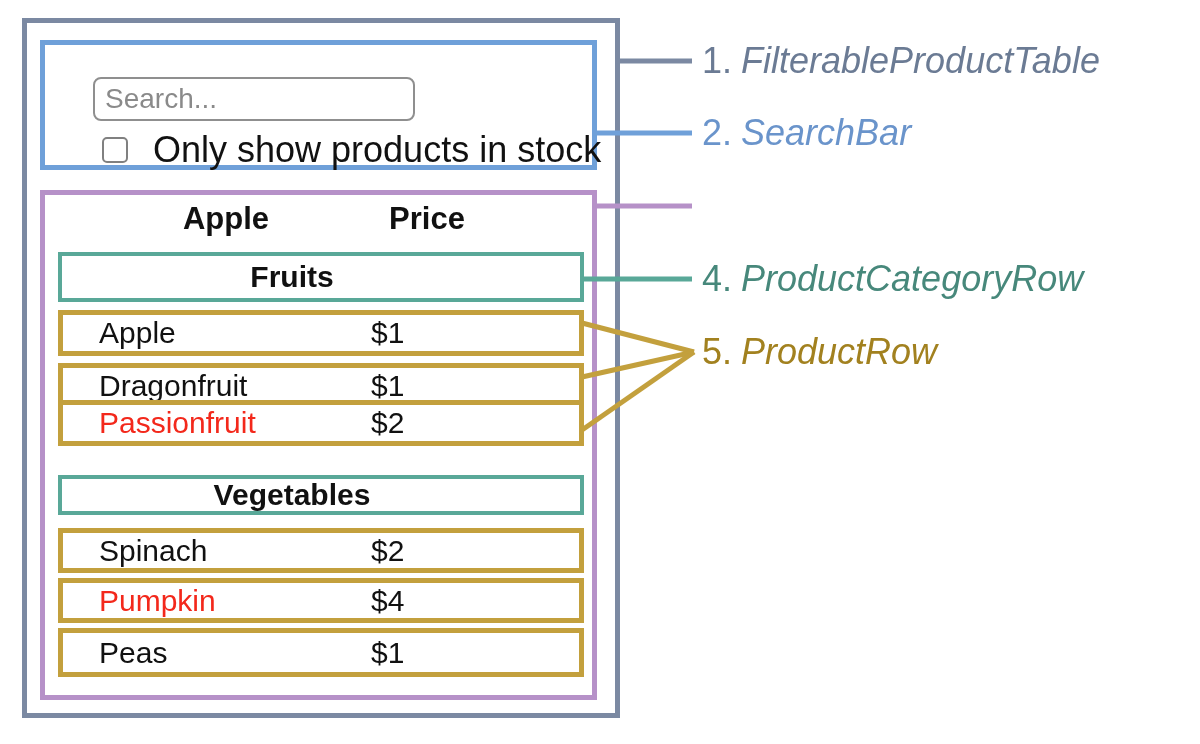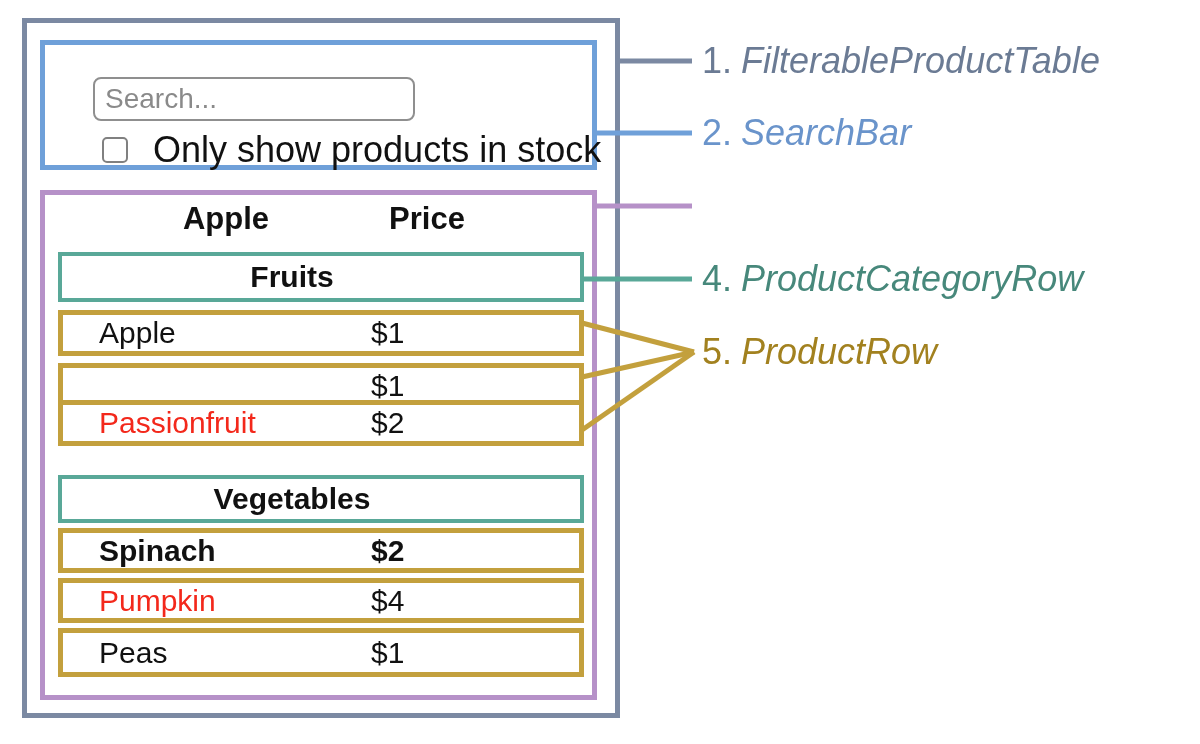--- a/index.html
+++ b/index.html
@@ -77,6 +77,7 @@
     <span class="pprice">$1</span>
   </div>
   <div class="abs prow" style="top:363px;height:46px;">
+    <span class="pname">Dragonfruit</span>
     <span class="pprice">$1</span>
   </div>
   <div class="abs prow" style="top:400px;height:46px;">

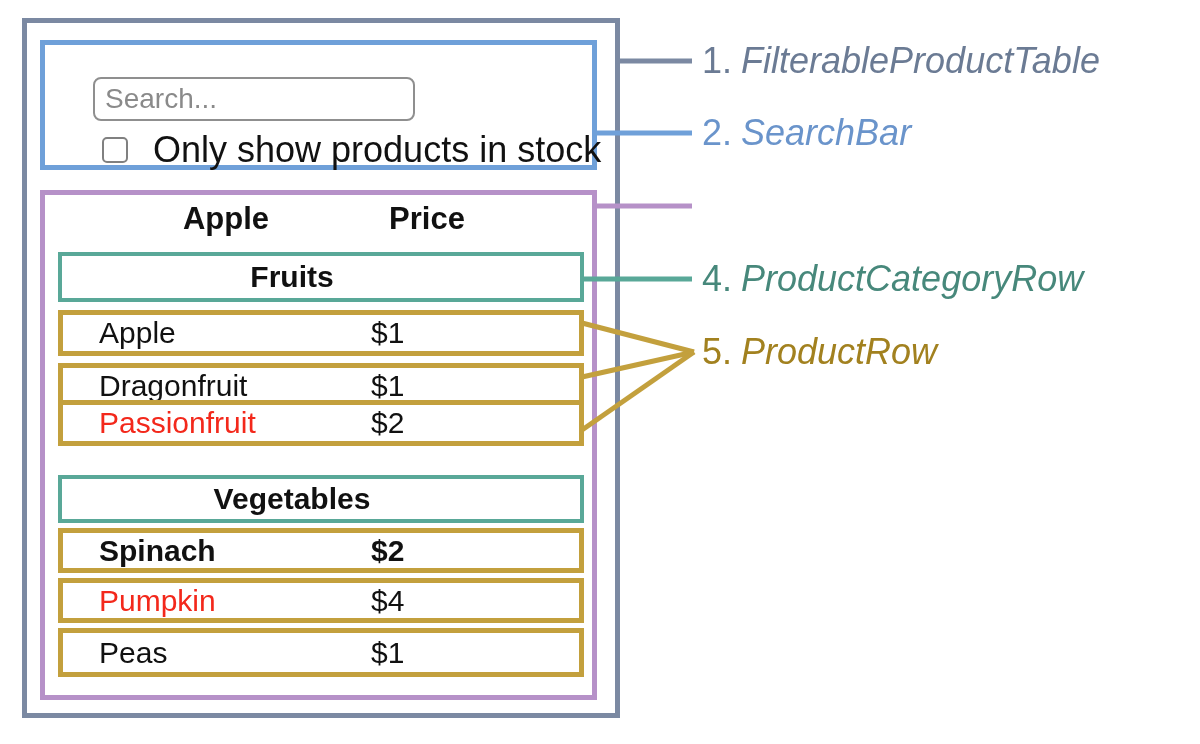--- a/index.html
+++ b/index.html
@@ -85,7 +85,7 @@
     <span class="pprice">$2</span>
   </div>
 
-  <div class="abs crow" style="top:475px;height:48px;">
+  <div class="abs crow" style="top:475px;height:40px;">
     <span class="cname">Vegetables</span>
   </div>
 

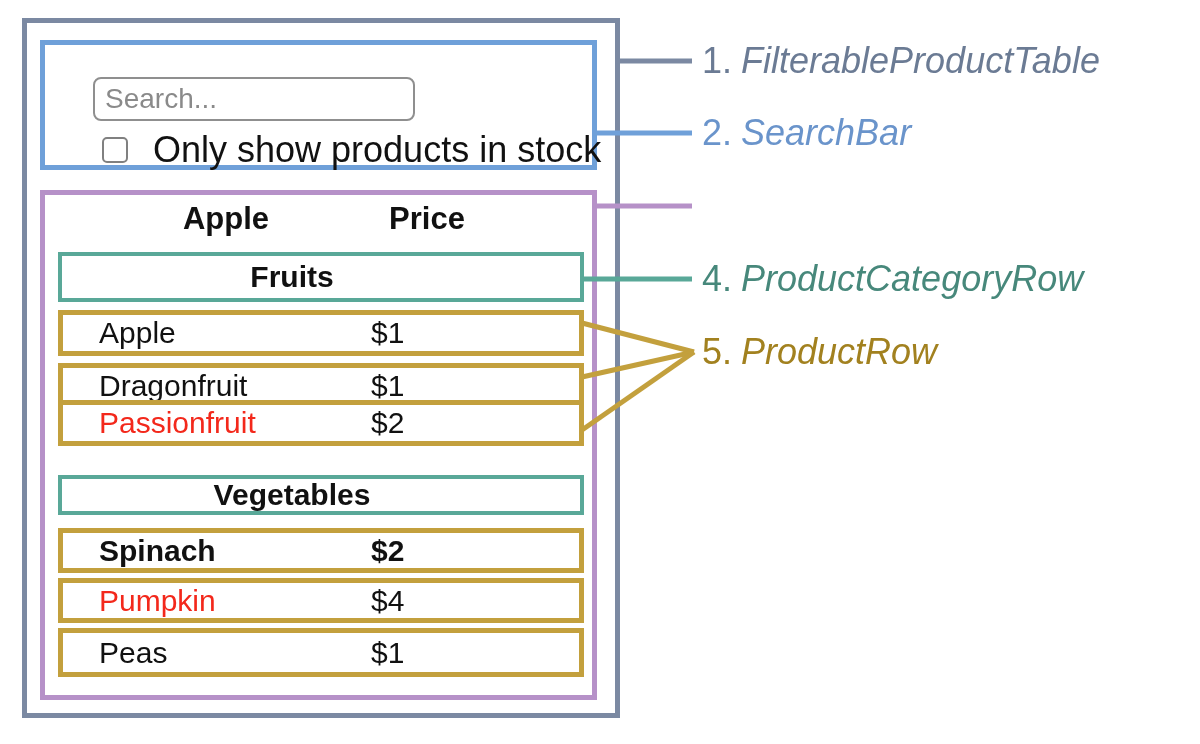--- a/index.html
+++ b/index.html
@@ -89,7 +89,7 @@
     <span class="cname">Vegetables</span>
   </div>
 
-  <div class="abs prow" style="top:528px;height:45px;font-weight:bold;">
+  <div class="abs prow" style="top:528px;height:45px;">
     <span class="pname">Spinach</span>
     <span class="pprice">$2</span>
   </div>

